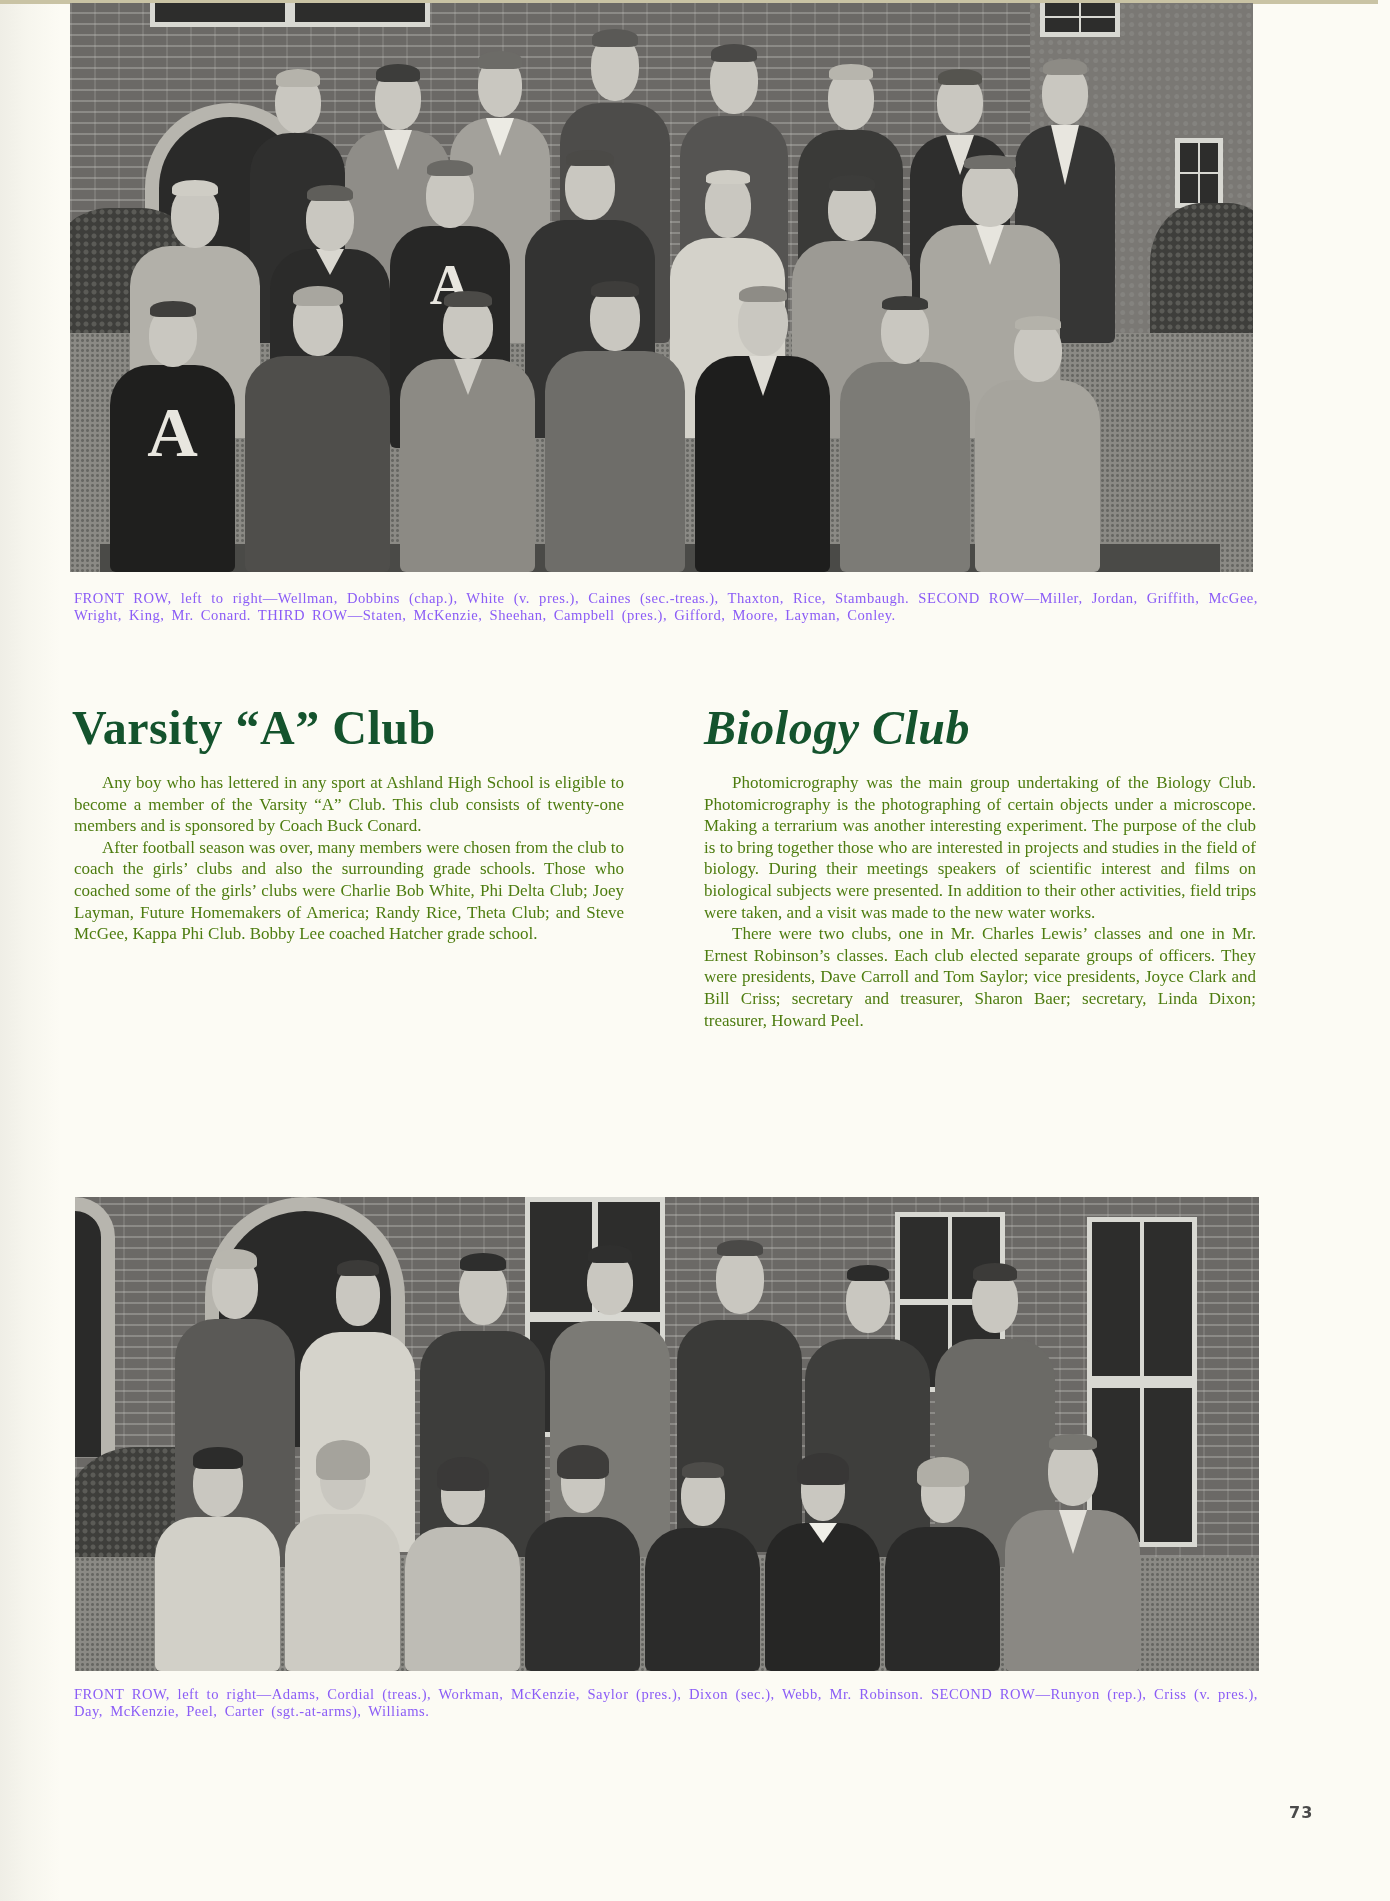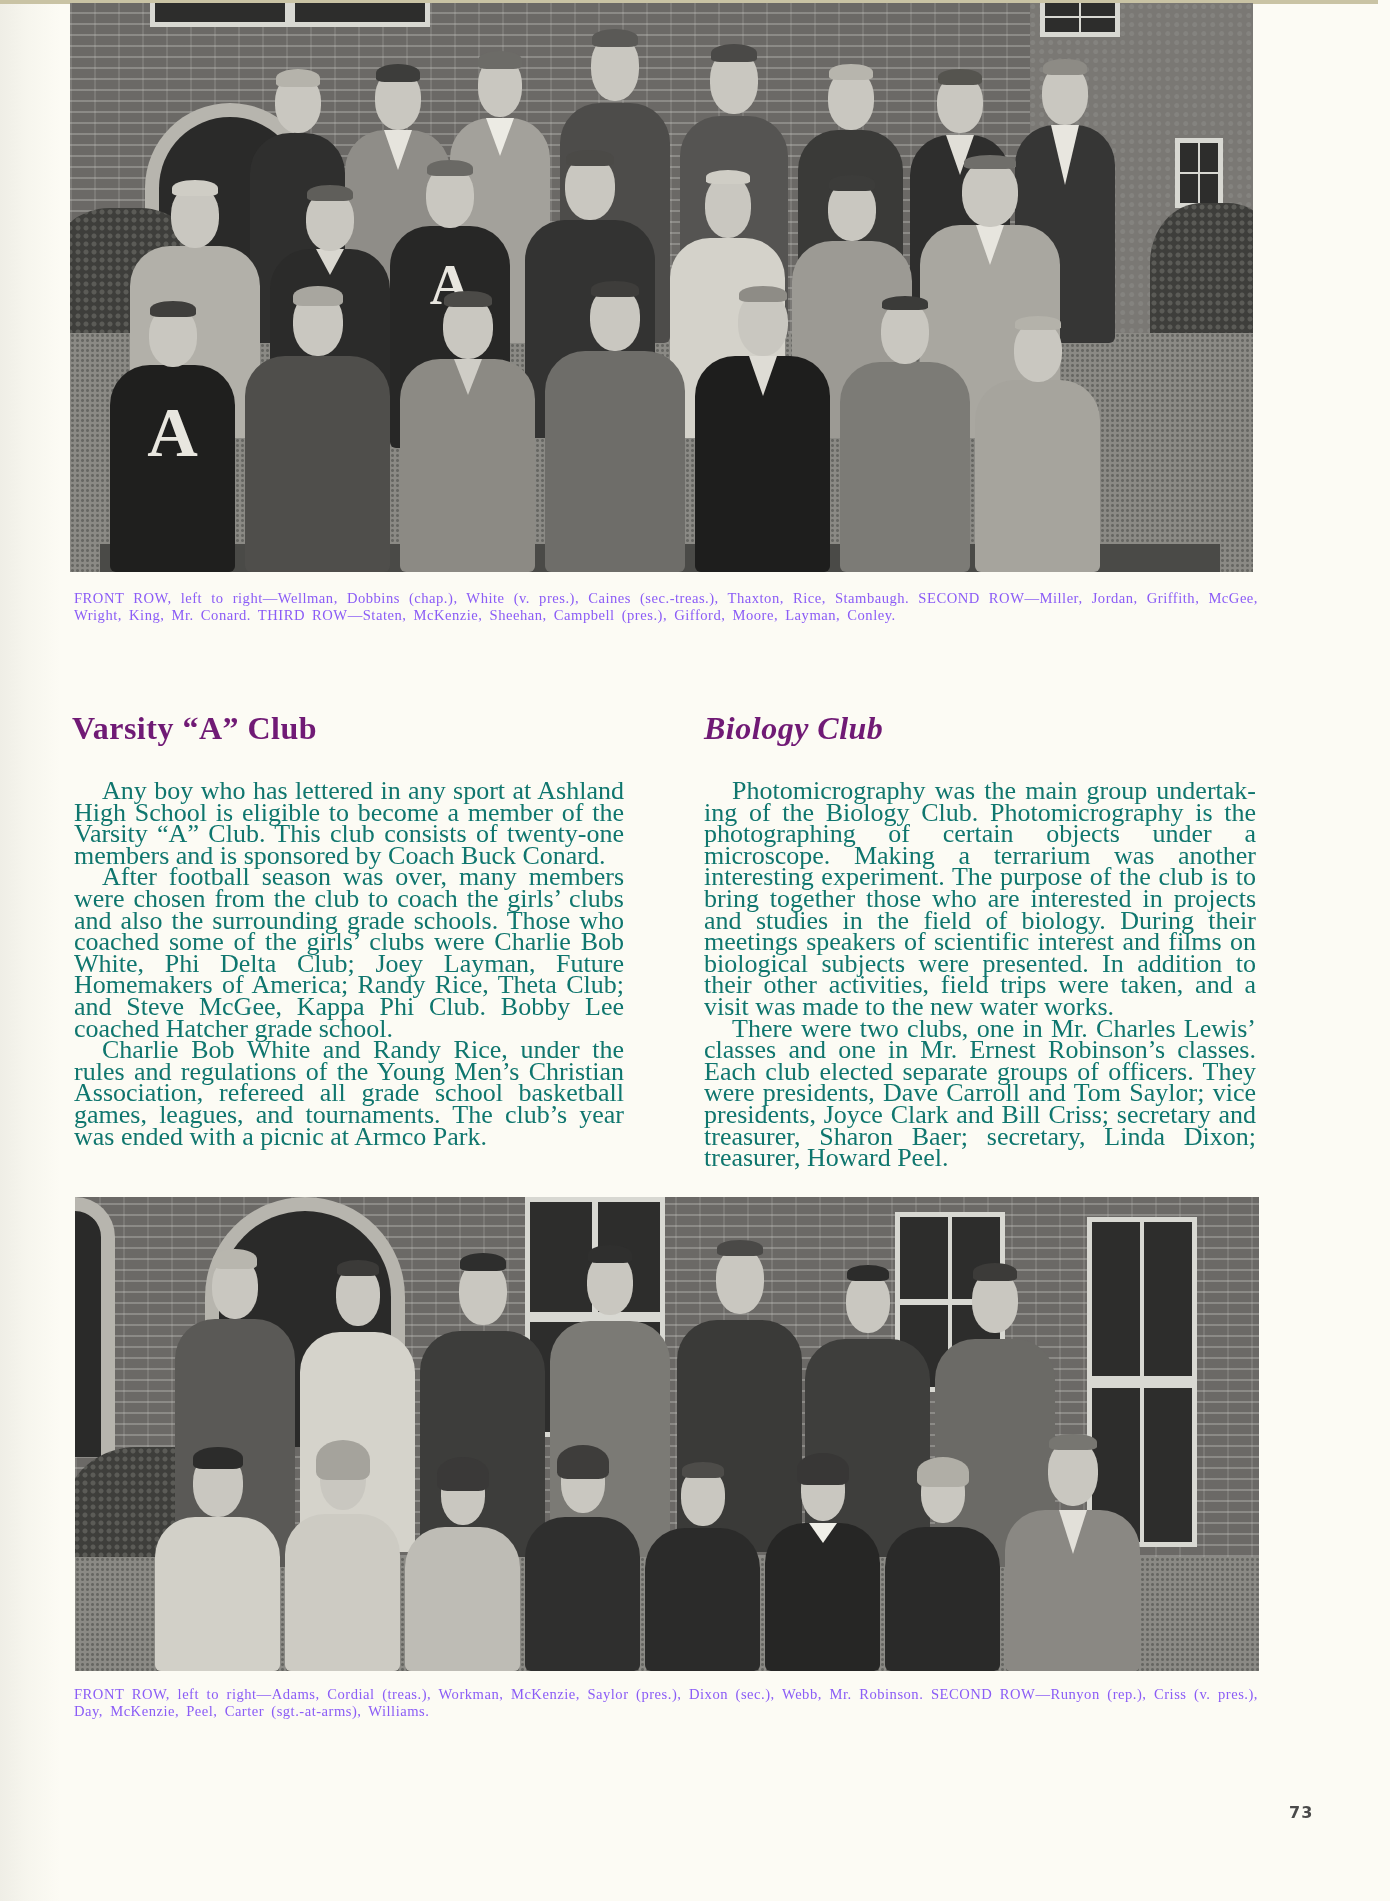--- a/index.html
+++ b/index.html
@@ -100,7 +100,7 @@
 
   .heading {
     position: absolute; margin: 0; font-weight: bold;
-    font-size: 32px; line-height: 56px; color: #701a75;
+    font-size: 48px; line-height: 56px; color: #14532d;
     letter-spacing: 0.5px;
   }
   #heading-varsity { left: 72px; top: 700px; }

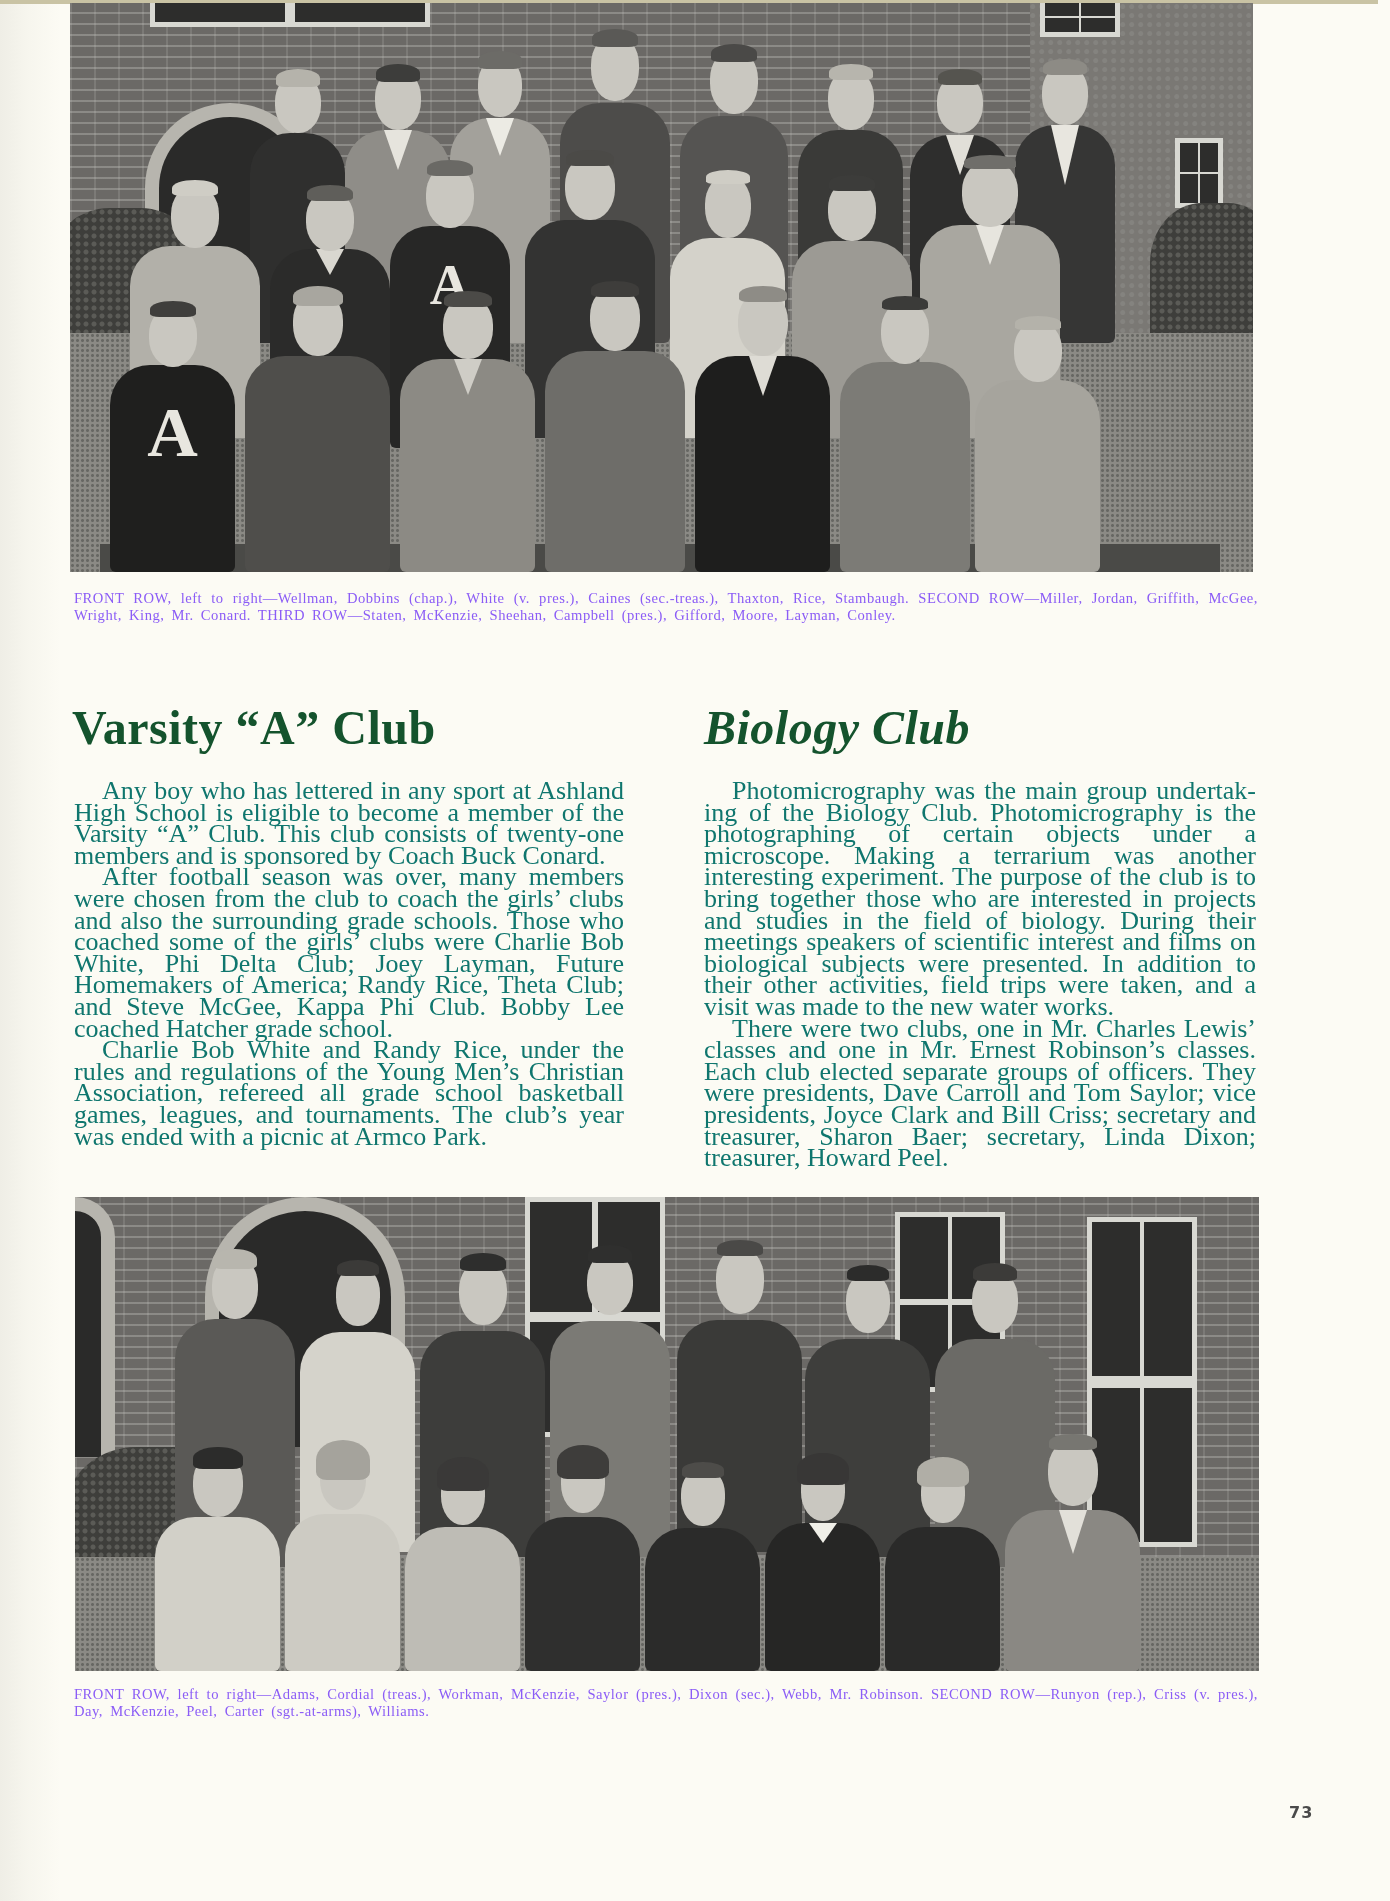--- a/index.html
+++ b/index.html
@@ -107,8 +107,8 @@
   #heading-biology { left: 704px; top: 700px; font-style: italic; }
 
   .article {
-    position: absolute; font-size: 26px; line-height: 21.6px;
-    color: #0f766e; text-align: justify; hyphens: manual; margin-top: 8px;
+    position: absolute; font-size: 17px; line-height: 21.6px;
+    color: #4d7c0f; text-align: justify; hyphens: manual;
   }
   .article p { margin: 0; text-indent: 28px; }
   #article-varsity { left: 74px; top: 772px; width: 550px; }

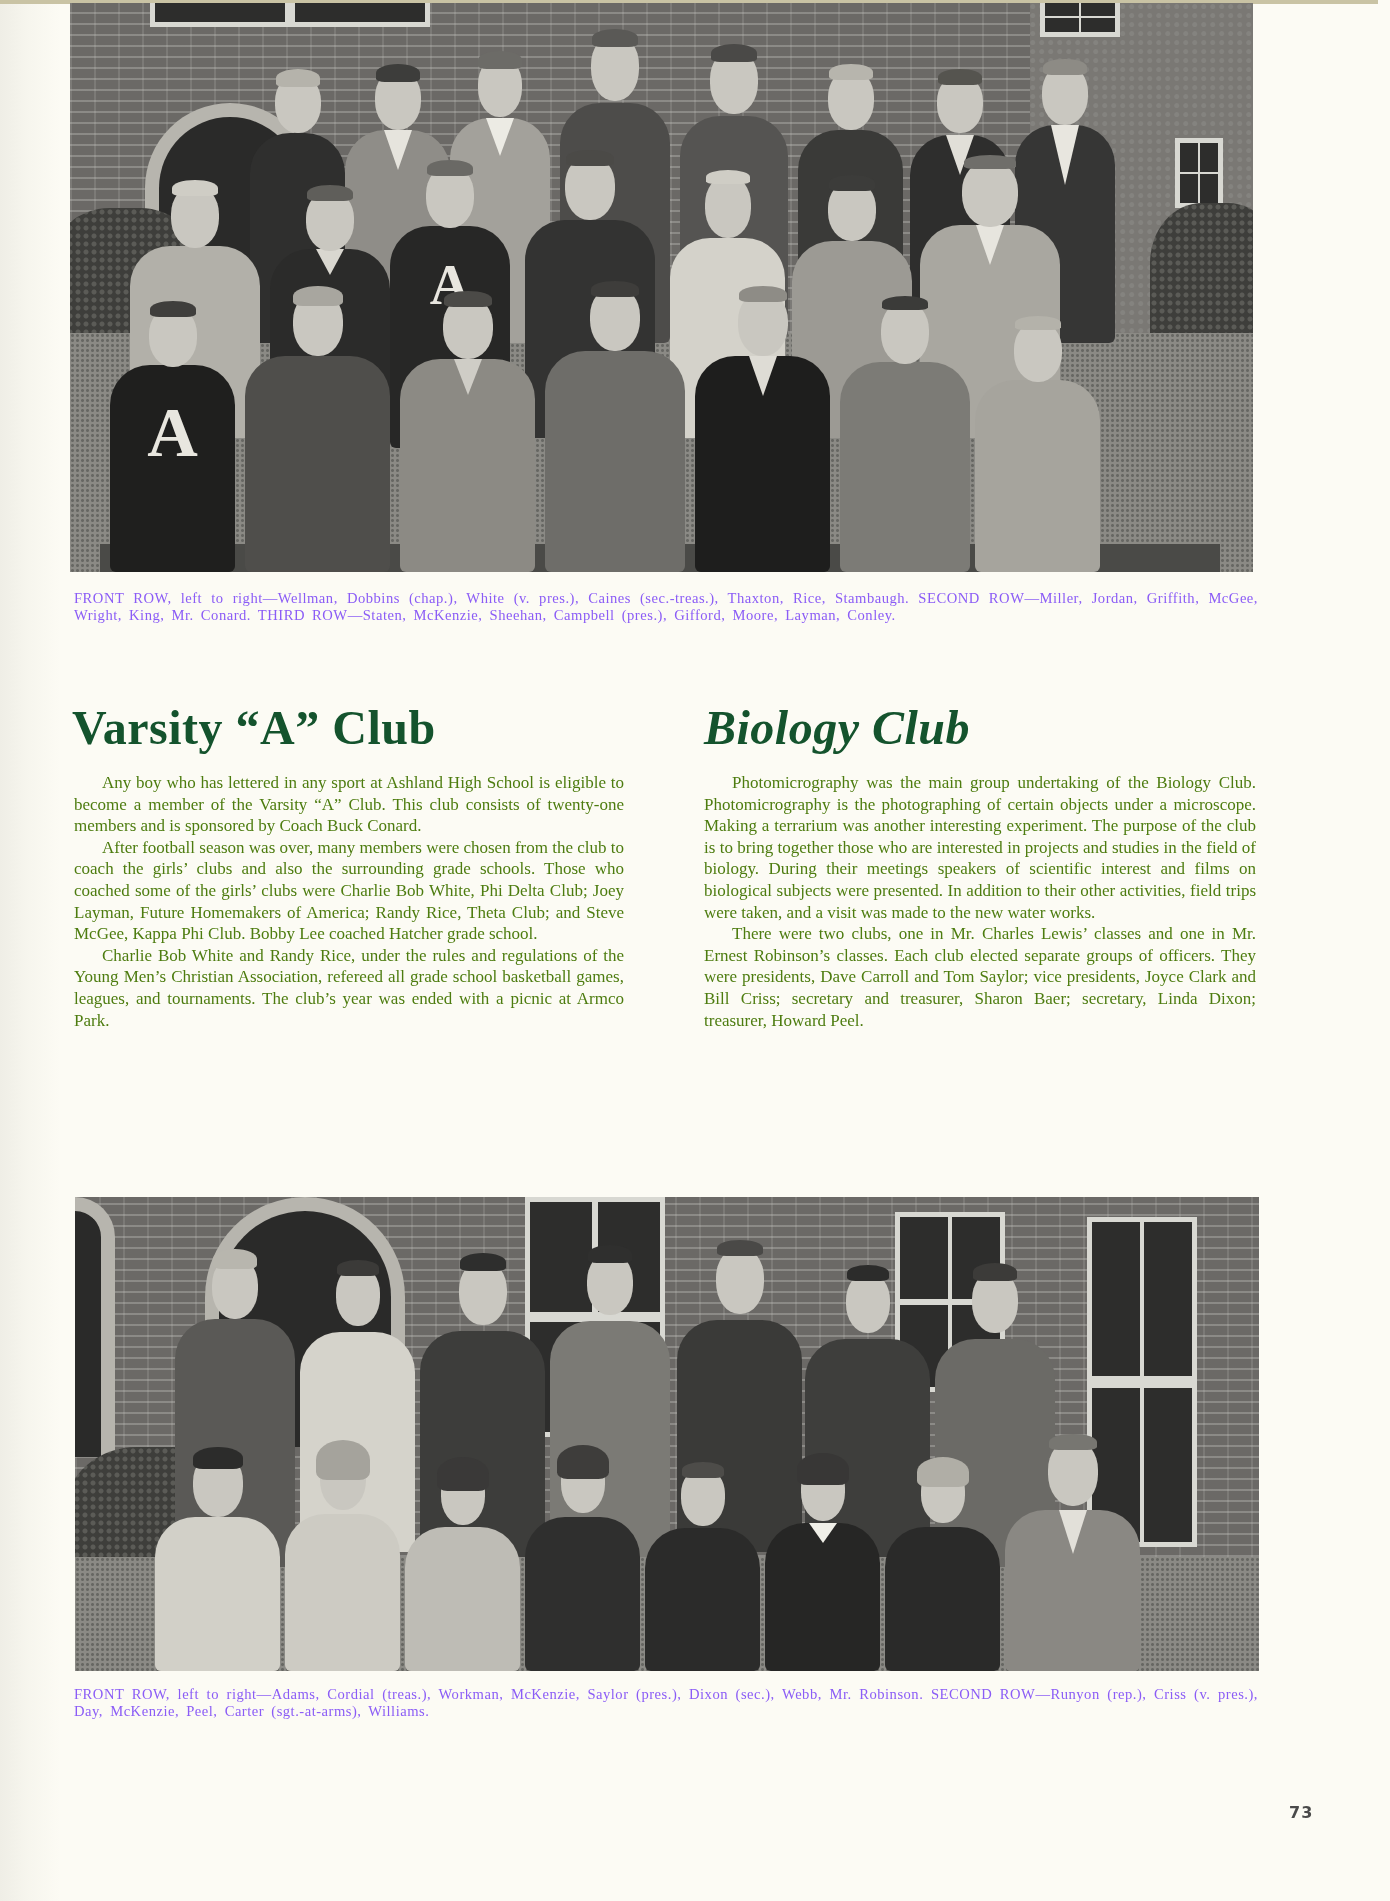--- a/index.html
+++ b/index.html
@@ -270,7 +270,6 @@
 <div class="article" id="article-varsity">
   <p>Any boy who has lettered in any sport at Ashland High School is eligible to become a member of the Var­sity “A” Club. This club consists of twenty-one mem­bers and is sponsored by Coach Buck Conard.</p>
   <p>After football season was over, many members were chosen from the club to coach the girls’ clubs and also the surrounding grade schools. Those who coached some of the girls’ clubs were Charlie Bob White, Phi Delta Club; Joey Layman, Future Homemakers of America; Randy Rice, Theta Club; and Steve McGee, Kappa Phi Club. Bobby Lee coached Hatcher grade school.</p>
-  <p>Charlie Bob White and Randy Rice, under the rules and regulations of the Young Men’s Christian As­sociation, refereed all grade school basketball games, leagues, and tournaments. The club’s year was ended with a picnic at Armco Park.</p>
 </div>
 
 <h1 class="heading" id="heading-biology">Biology Club</h1>

